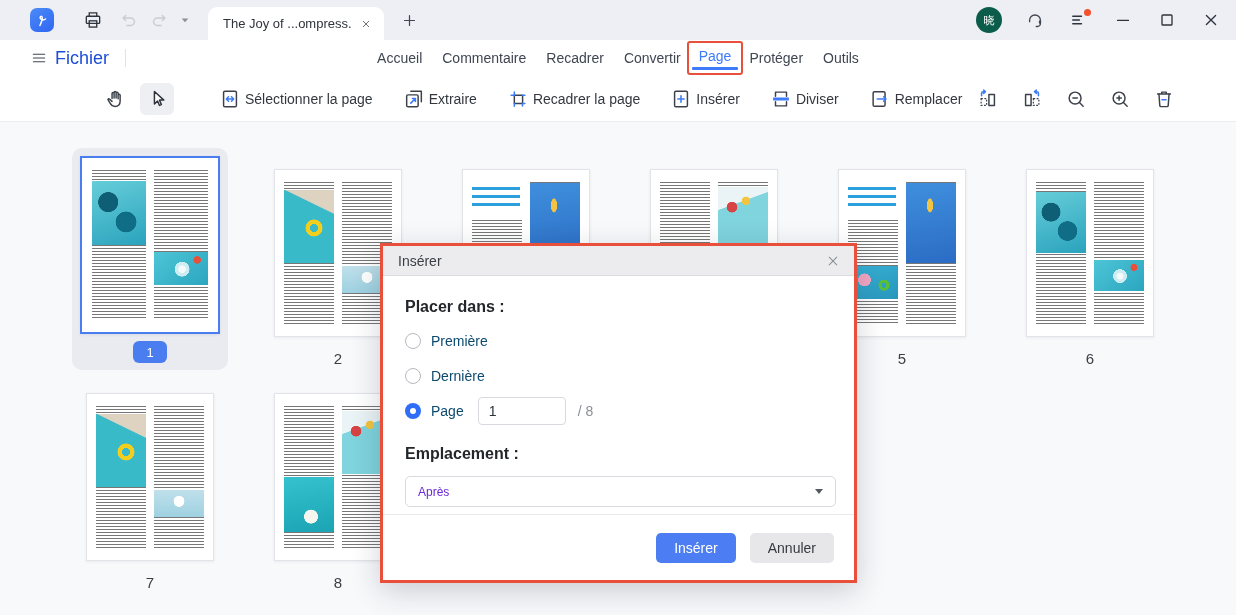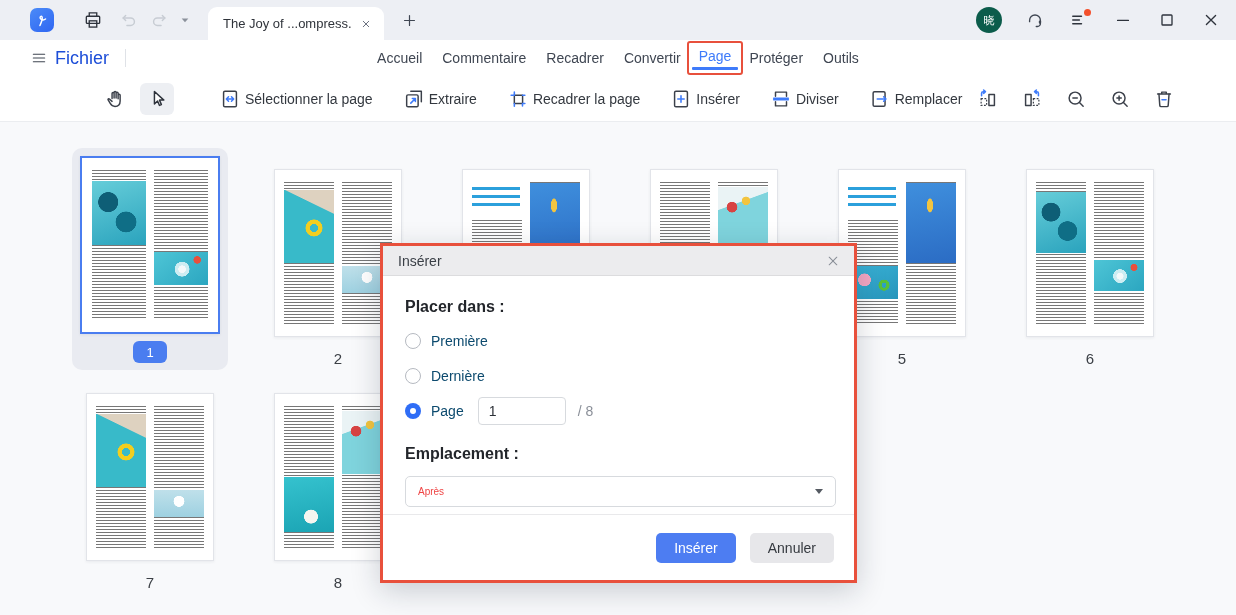--- a/index.html
+++ b/index.html
@@ -113,7 +113,7 @@
   .page-total { font-size:14px; color:#8a8f98; margin-left:12px; }
   .dlg-section2 { margin-top:24px; }
   .dropdown { margin-top:13px; height:31px; border:1px solid #d7dade; border-radius:5px; display:flex; align-items:center; padding:0 12px; width:431px; background:#fff; }
-  .dropdown-value { font-size:10px; color:#ef4444; flex:1; }
+  .dropdown-value { font-size:12px; color:#6d28d9; flex:1; }
   .dropdown-caret { width:0; height:0; border-left:4.5px solid transparent; border-right:4.5px solid transparent; border-top:5.5px solid #555a62; }
   .dialog-footer { border-top:1px solid #e9e9eb; height:66px; display:flex; align-items:center; justify-content:flex-end; gap:14px; padding-right:20px; }
   .btn { height:30px; border:none; border-radius:5px; font-size:14px; font-family:"Liberation Sans",sans-serif; padding:0 18px; }

